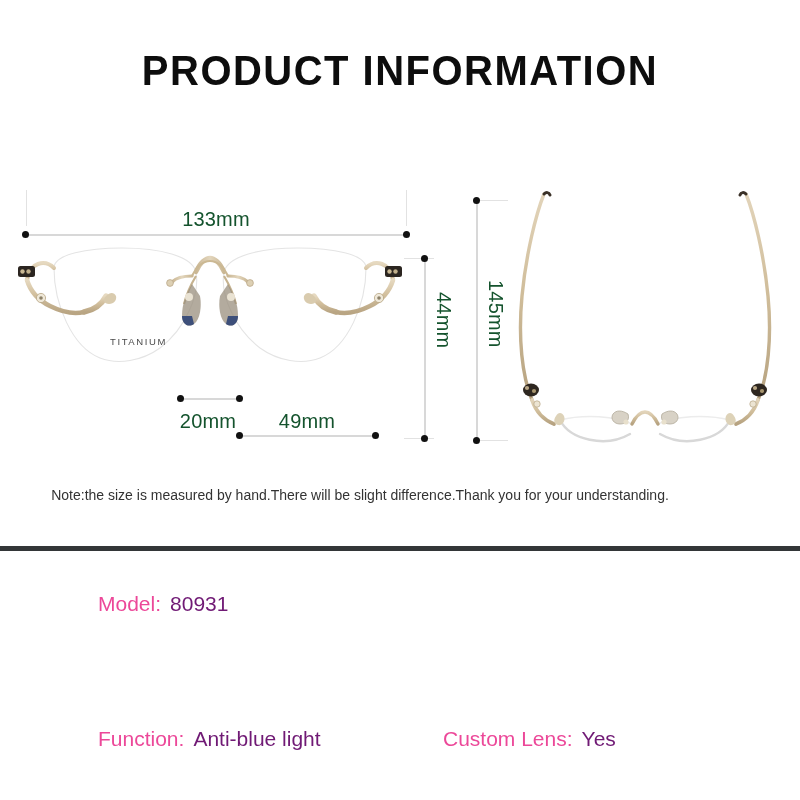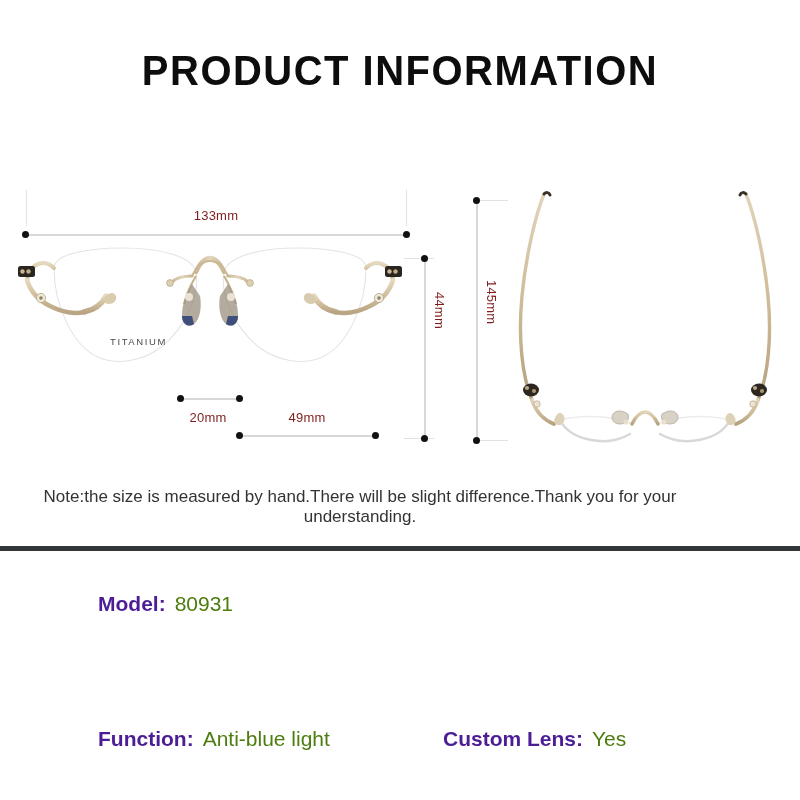--- a/index.html
+++ b/index.html
@@ -77,9 +77,9 @@
   .meas-label {
     position: absolute;
     font-family: "Liberation Sans", sans-serif;
-    font-size: 13px;
+    font-size: 20px;
     font-weight: 400;
-    color: #7f1d1d;
+    color: #14532d;
     white-space: nowrap;
     letter-spacing: 0.2px;
   }

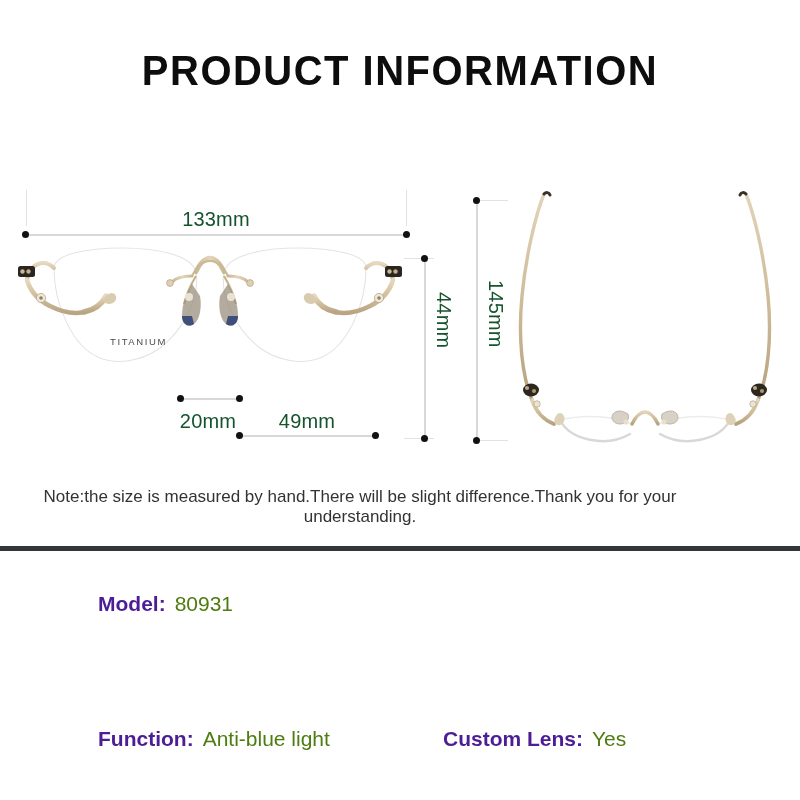--- a/index.html
+++ b/index.html
@@ -111,7 +111,7 @@
     left: 0;
     width: 720px;
     text-align: center;
-    font-size: 17px;
+    font-size: 14px;
     color: #333333;
     font-family: "Liberation Sans", sans-serif;
   }

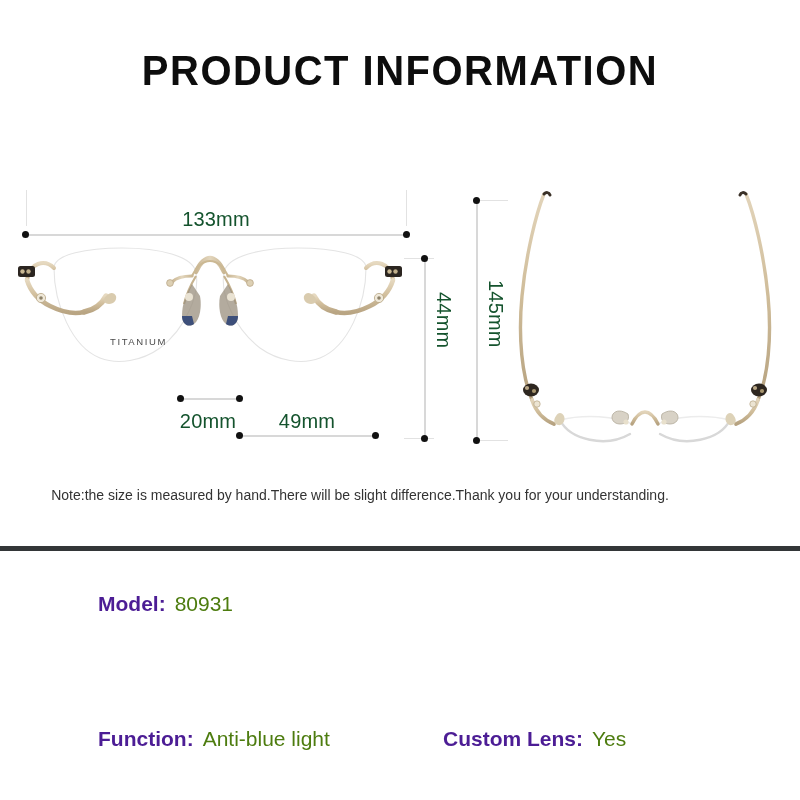--- a/index.html
+++ b/index.html
@@ -155,8 +155,8 @@
 
   .spec-label {
     font-size: 21px;
-    font-weight: 700;
-    color: #4c1d95;
+    font-weight: 400;
+    color: #ec4899;
     font-family: "Liberation Sans", sans-serif;
   }
   .spec-value {

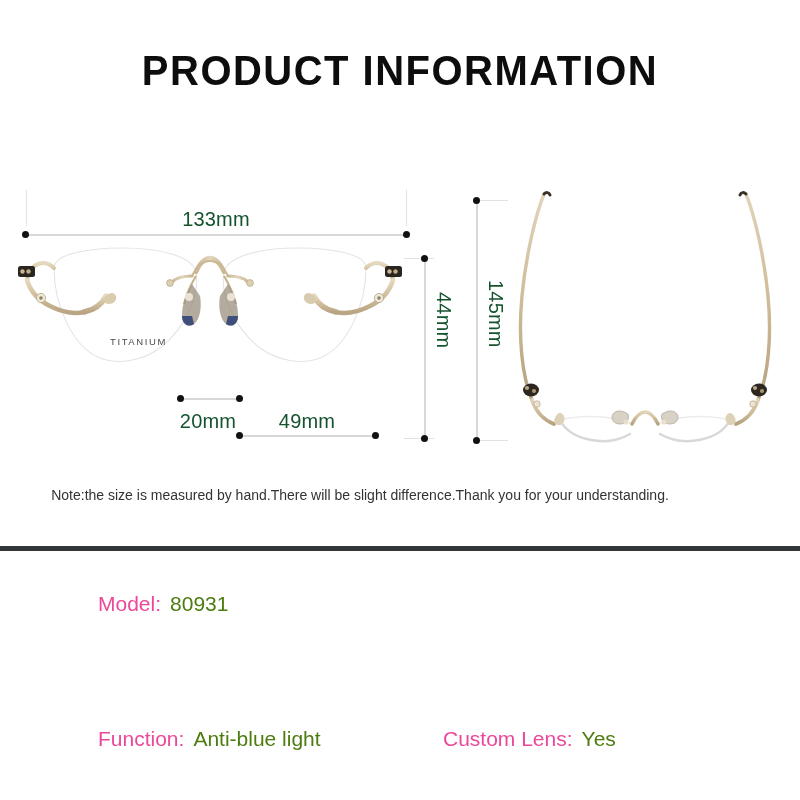--- a/index.html
+++ b/index.html
@@ -162,7 +162,7 @@
   .spec-value {
     font-size: 21px;
     font-weight: 400;
-    color: #4d7c0f;
+    color: #701a75;
     margin-left: 9px;
     font-family: "Liberation Sans", sans-serif;
   }

